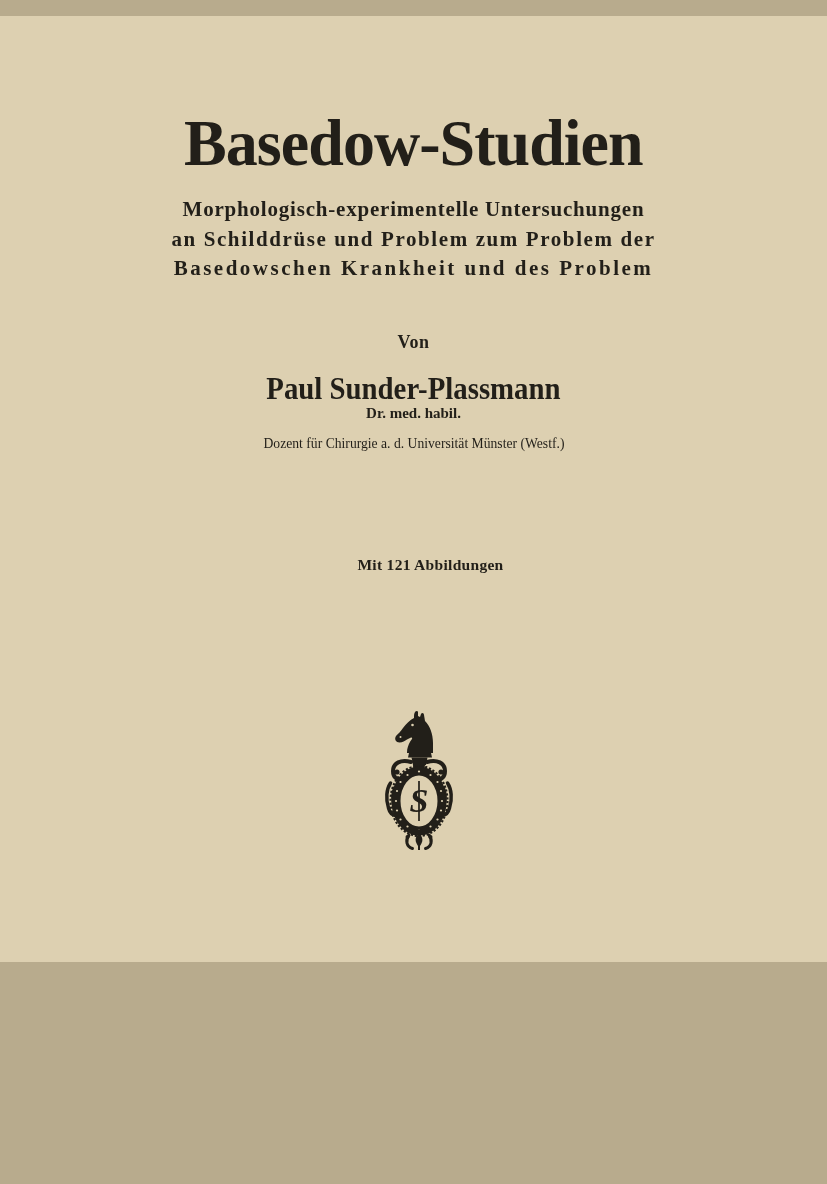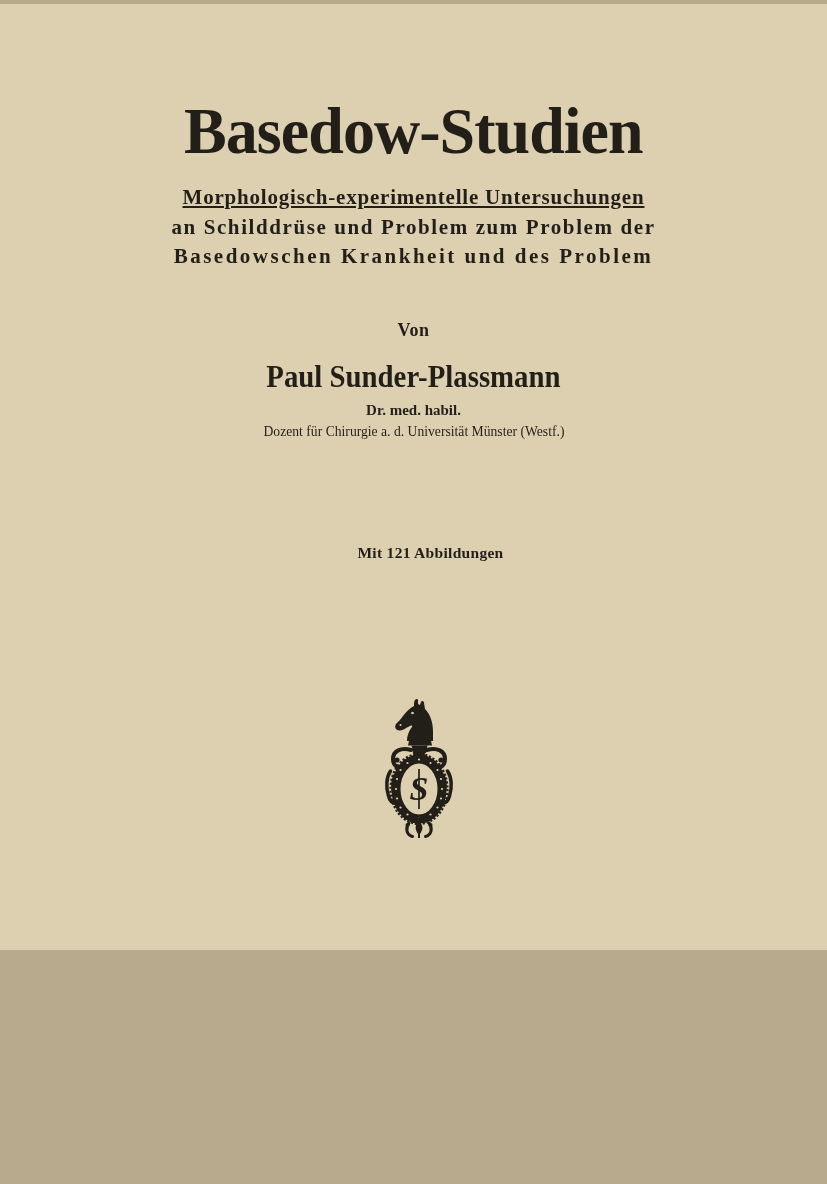--- a/index.html
+++ b/index.html
@@ -11,7 +11,7 @@
     position: relative;
     width: 827px;
     height: 946px;
-    margin: 4px auto;
+    margin: 16px auto;
     background: #ddd0b1;
     overflow: hidden;
     font-family: "Liberation Serif", "DejaVu Serif", serif;

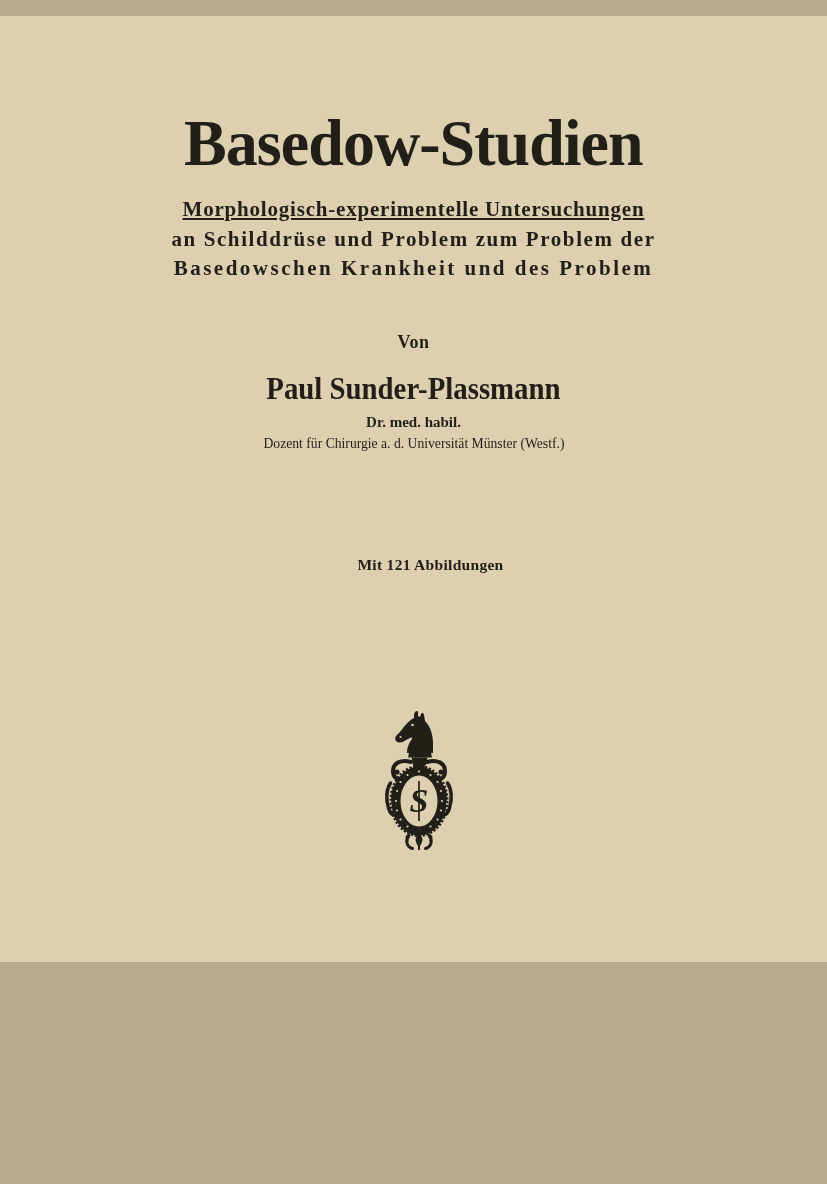--- a/index.html
+++ b/index.html
@@ -38,7 +38,7 @@
     font-weight: bold;
     line-height: 29.5px;
   }
-  .subtitle-line-1 { letter-spacing: 0.8px; text-decoration: underline; }
+  .subtitle-line-1 { letter-spacing: 0.8px; }
   .subtitle-line-2 { letter-spacing: 1.6px; }
   .subtitle-line-3 { letter-spacing: 2.5px; }
   .byline {

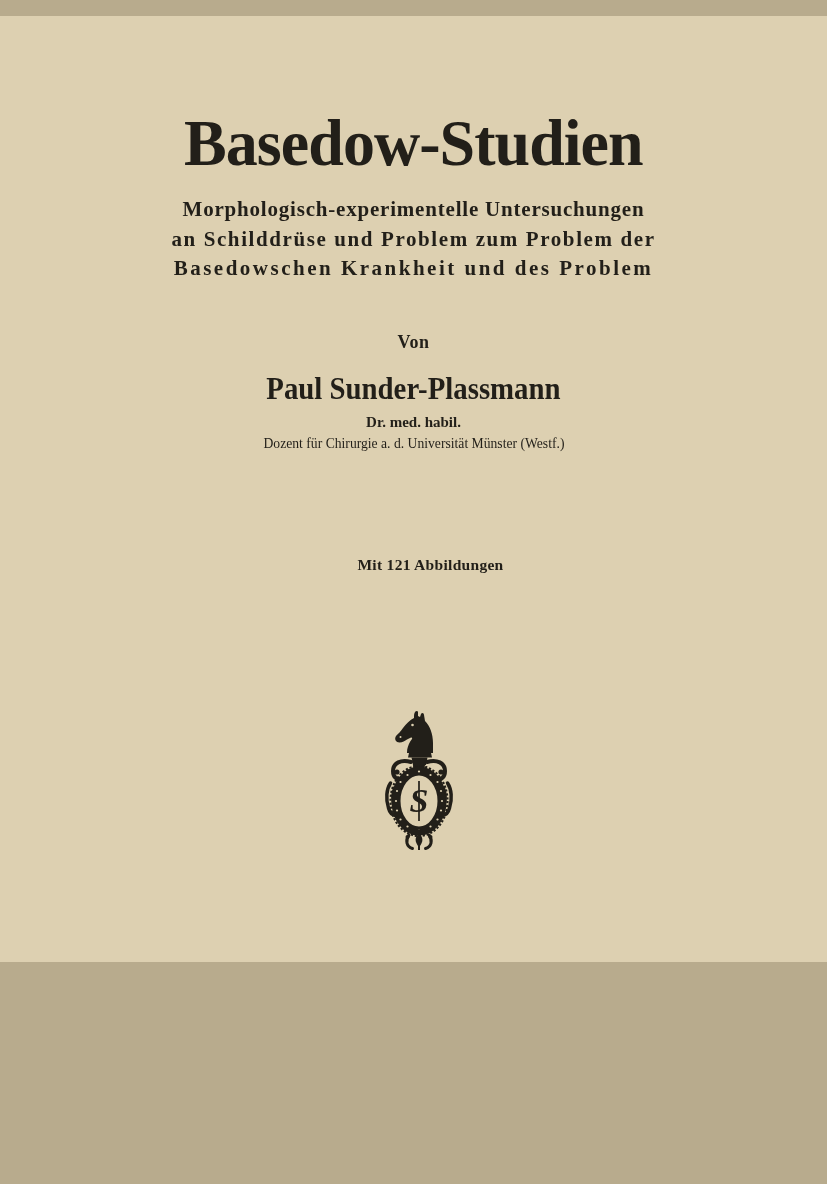--- a/index.html
+++ b/index.html
@@ -55,7 +55,7 @@
   }
   .author-name .inner { display: inline-block; transform: scaleX(0.9); transform-origin: 50% 50%; }
   .author-degree {
-    top: 398px;
+    top: 389px;
     font-size: 15px;
     font-weight: bold;
   }

